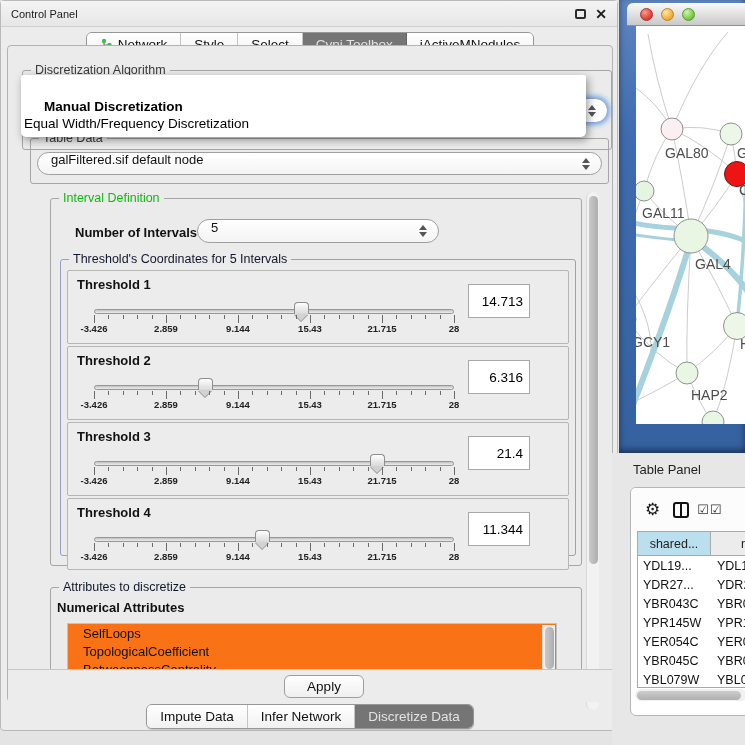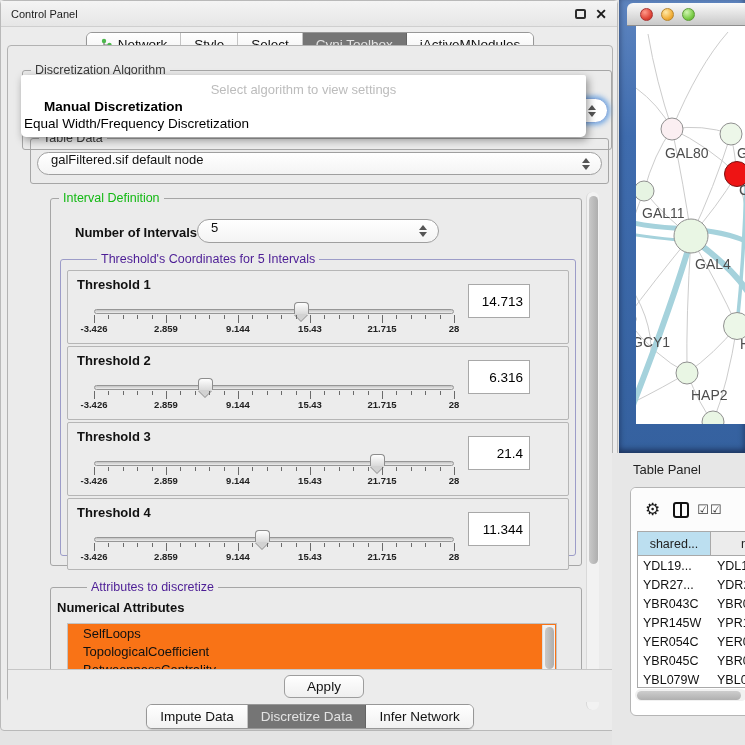--- a/index.html
+++ b/index.html
@@ -190,7 +190,6 @@
     </div>
 
     <div class="abs" id="algo-popup" style="top:29px;">
-      <div class="ph">Select algorithm to view settings</div>
       <div class="popup-opt b" style="top:24px;padding-left:20px;">Manual Discretization</div>
       <div class="popup-opt" style="top:41px;">Equal Width/Frequency Discretization</div>
     </div>

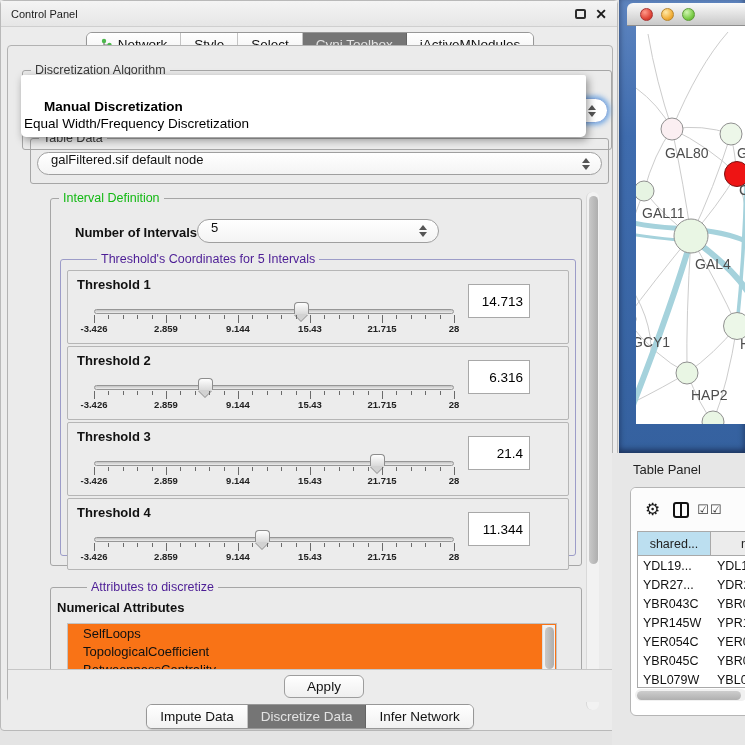--- a/index.html
+++ b/index.html
@@ -35,7 +35,7 @@
   .group-title { position:absolute; top:-8px; left:8px; background:#ebebeb; padding:0 4px;
     font-size:12.5px; color:#3a3a3a; white-space:nowrap; }
   .group-title.green { color:#13b913; }
-  .group-title.blue { color:#4c1d95;margin-left:28px; }
+  .group-title.blue { color:#0f172a; }
 
   .combo { position:absolute; background:linear-gradient(#ffffff,#f4f4f4); border:1px solid #9f9f9f;
     border-radius:12px; font-size:13px; color:#111; display:flex; align-items:center;

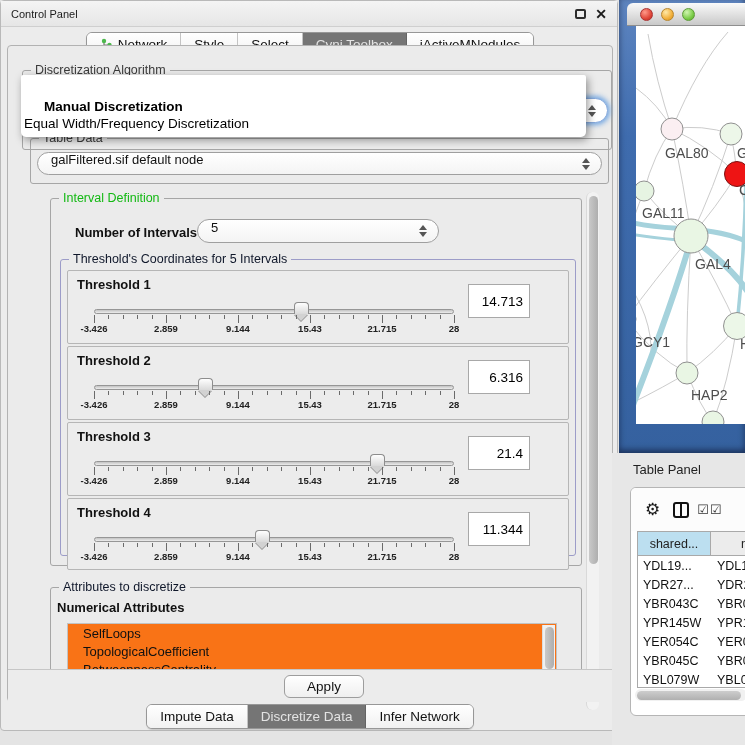--- a/index.html
+++ b/index.html
@@ -420,11 +420,11 @@
         <div class="tab">
           <span>Impute Data</span>
         </div>
+        <div class="tab">
+          <span>Infer Network</span>
+        </div>
         <div class="tab selected">
           <span>Discretize Data</span>
-        </div>
-        <div class="tab">
-          <span>Infer Network</span>
         </div>
       </div>
   </div>

